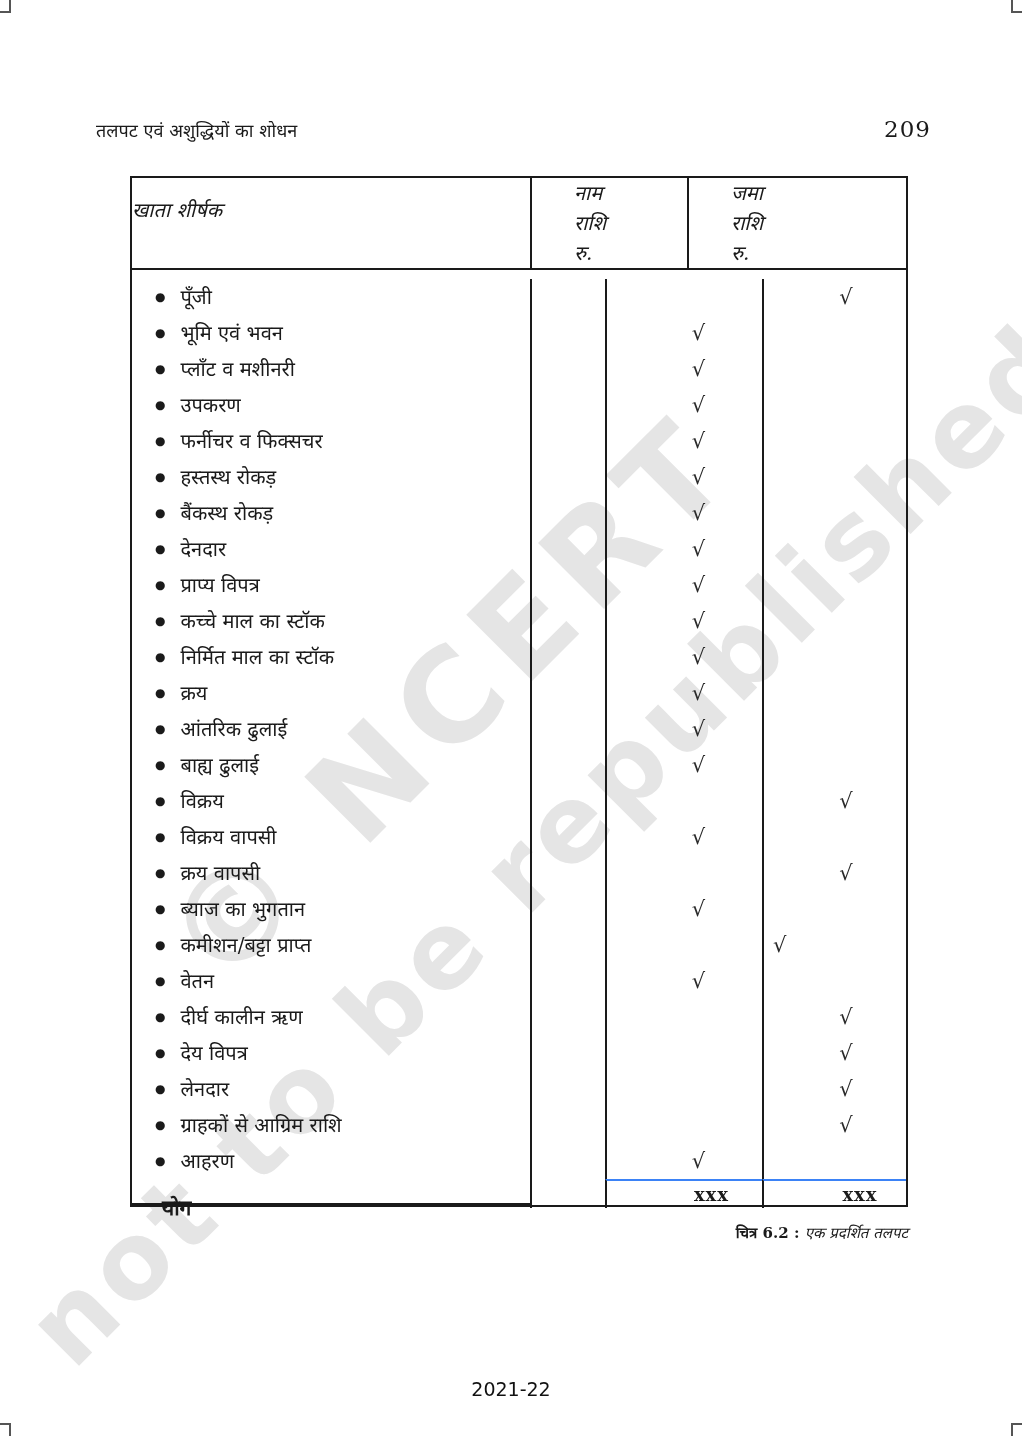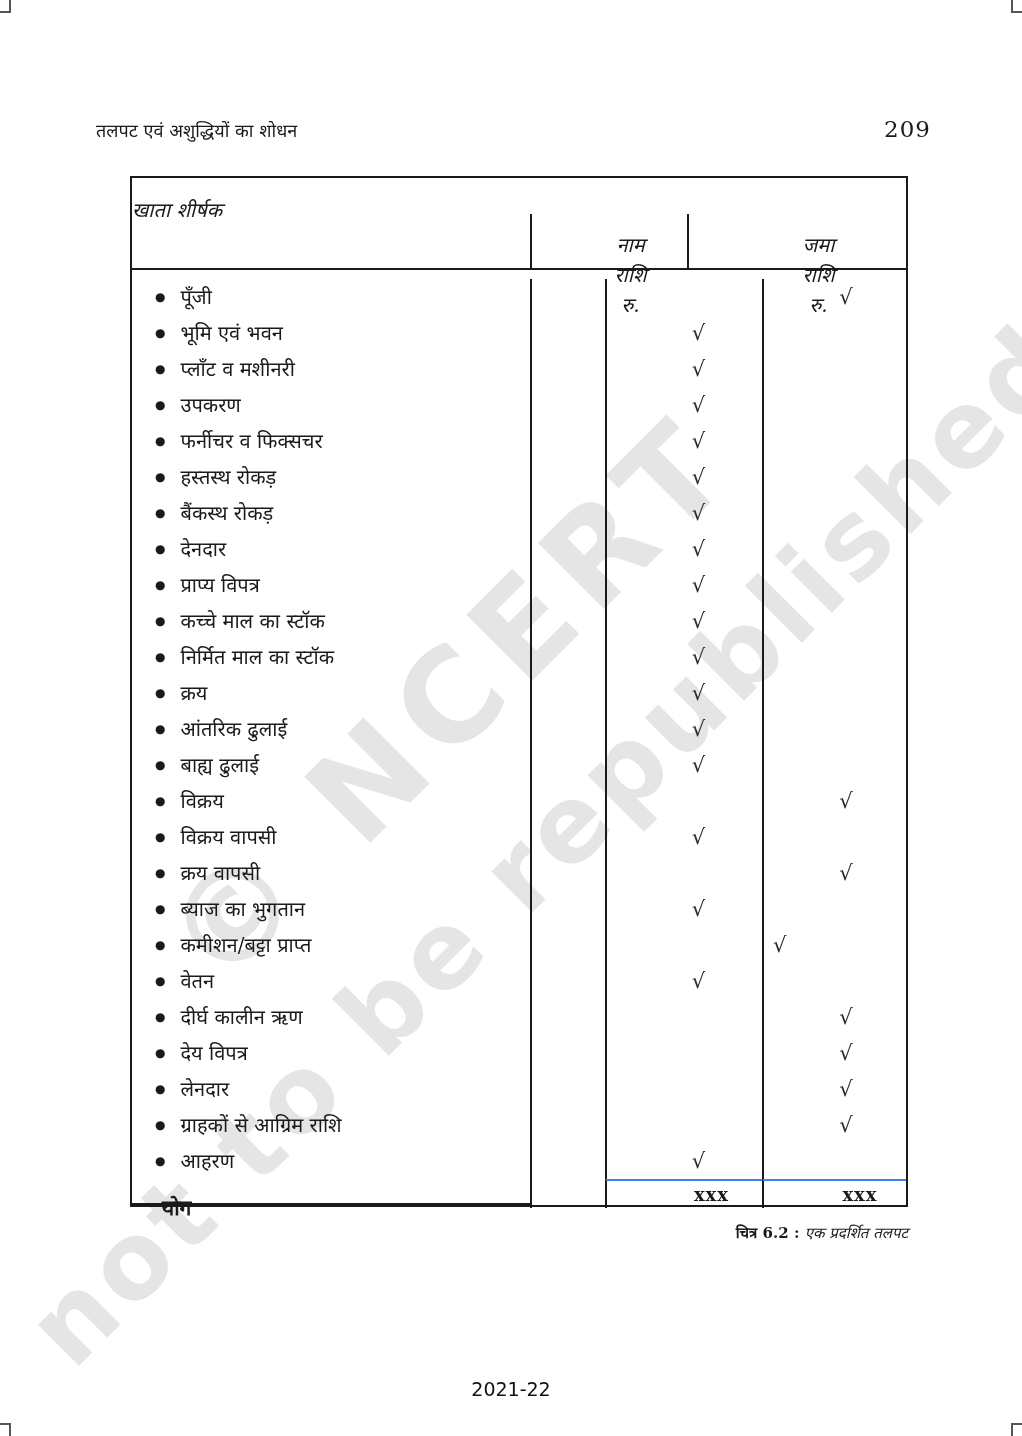--- a/index.html
+++ b/index.html
@@ -71,7 +71,7 @@
   }
   #thead .c1{padding-top:18px;}
   #thead .c2{text-align:center;padding-top:18px;}
-  #thead .c3,#thead .c4{text-align:center;padding-left:42px;padding-top:16px;line-height:30px;margin-top:36px;}
+  #thead .c3,#thead .c4{text-align:left;padding-left:42px;padding-top:0;line-height:30px;}
 
   #tbody{flex:1 1 auto;display:flex;flex-direction:column;padding-top:9px;box-sizing:border-box;}
   #tbody .cells{height:36px;flex:0 0 auto;align-items:stretch;}

